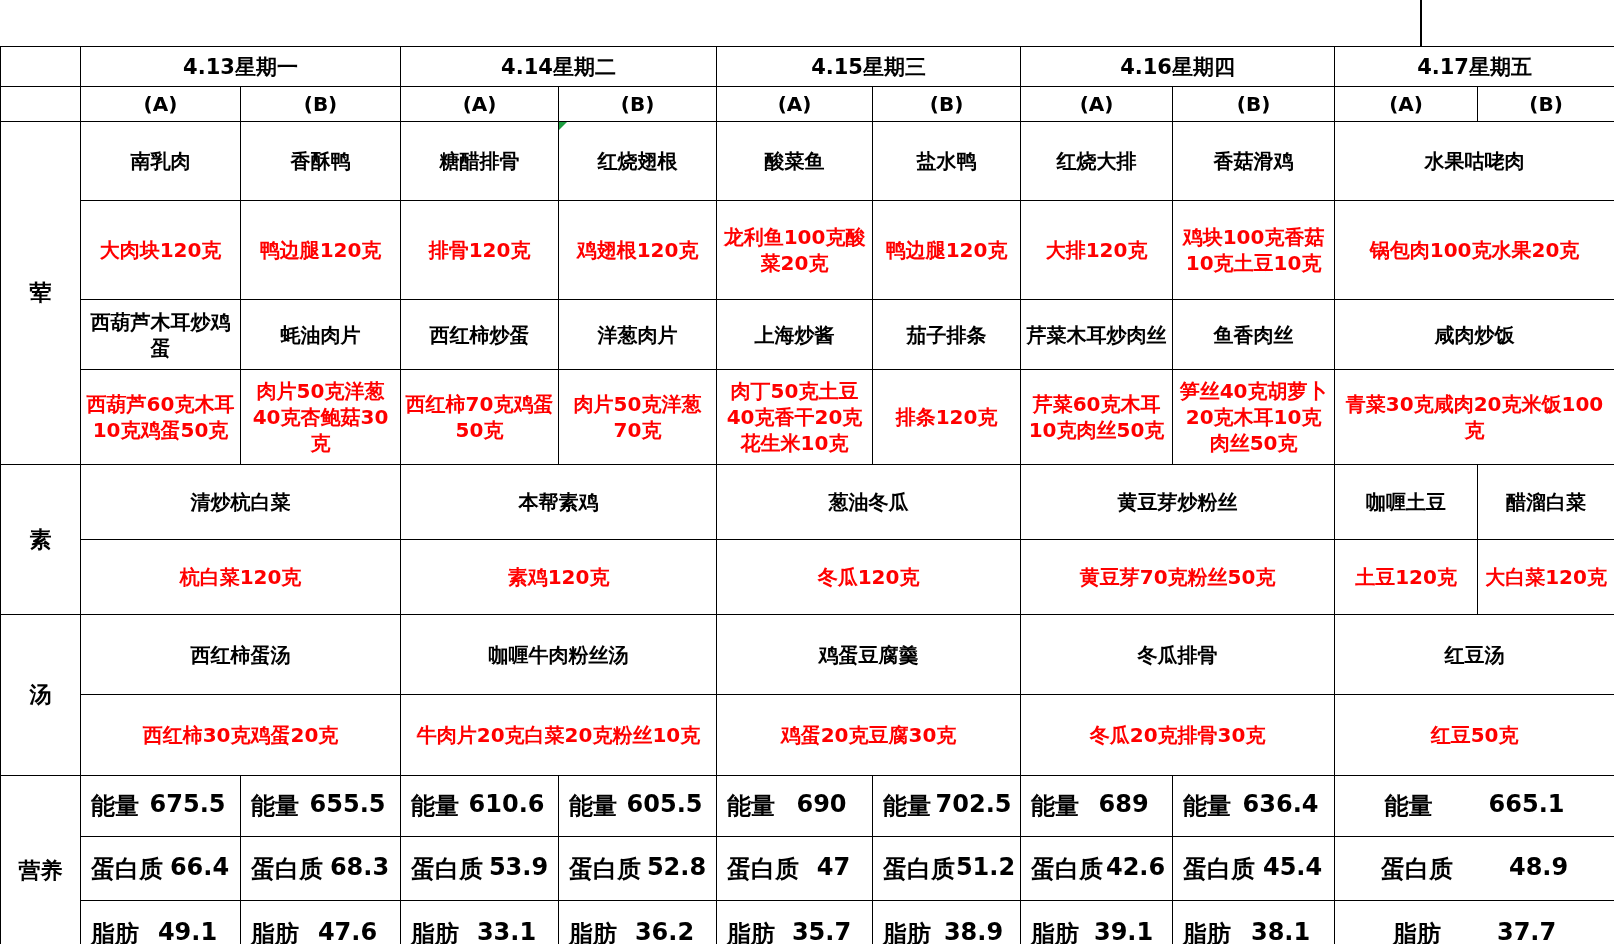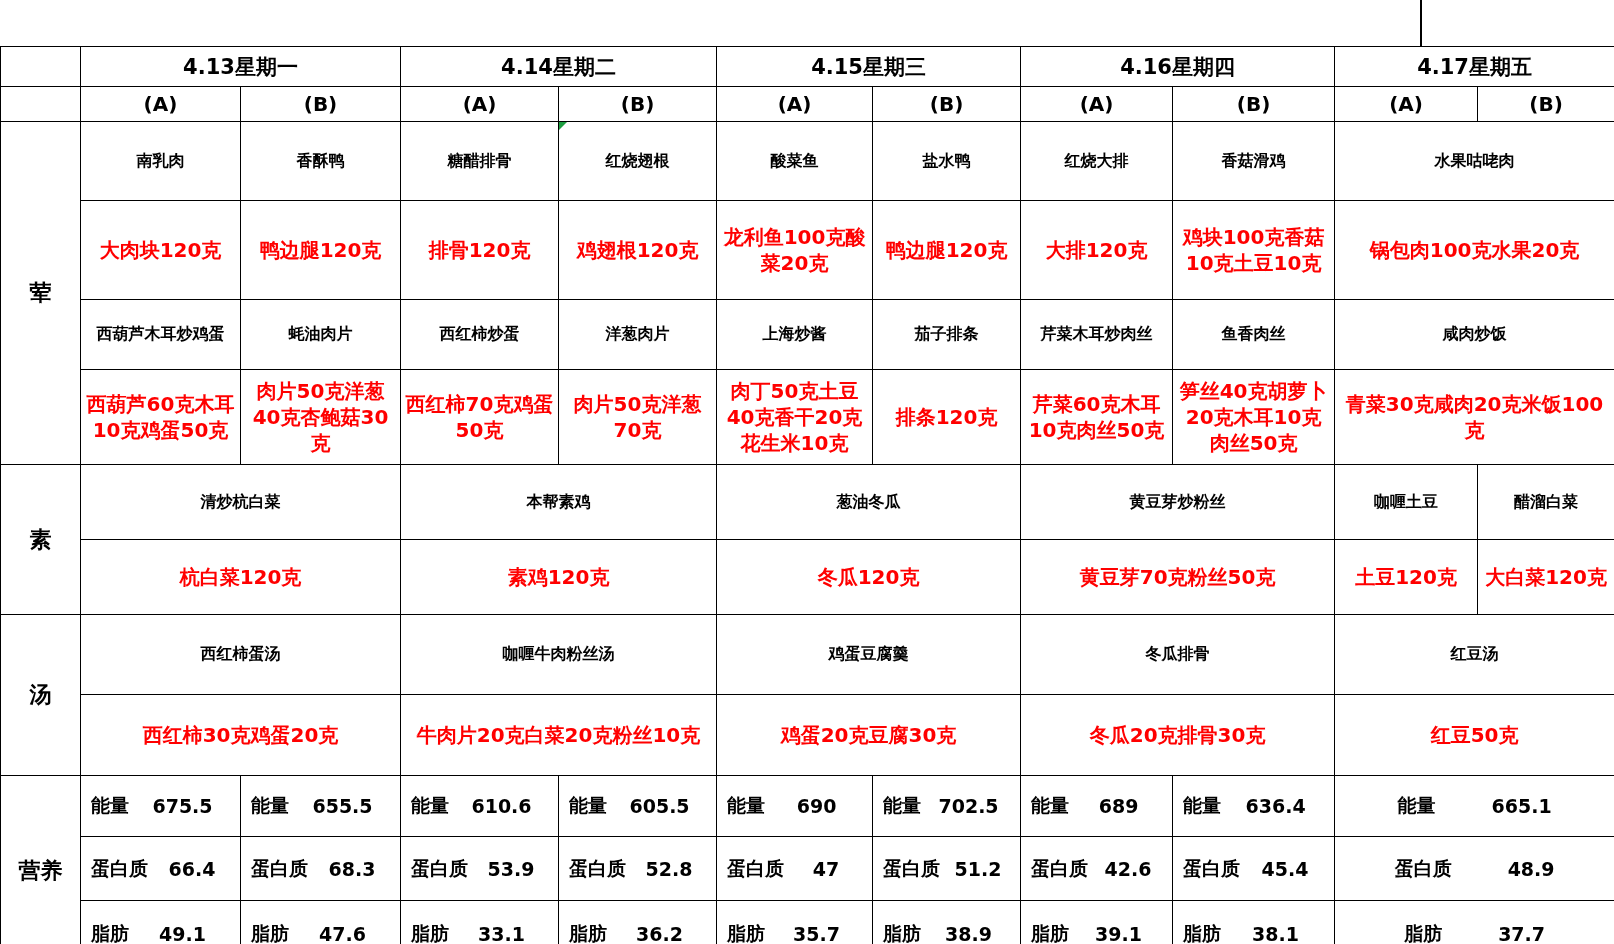--- a/index.html
+++ b/index.html
@@ -12,7 +12,7 @@
   .date-cell{font-size:21px;}
   .ab-cell{font-size:20px;}
   .section-label{font-size:22px;}
-  .dish{font-size:16px;line-height:1.3;}
+  .dish{font-size:20px;line-height:1.3;}
   .red{color:#ff0000;font-size:20px;line-height:1.3;}
   .nut{display:flex;align-items:center;font-size:19px;}
   .nut .nut-label{padding-left:6px;white-space:nowrap;}

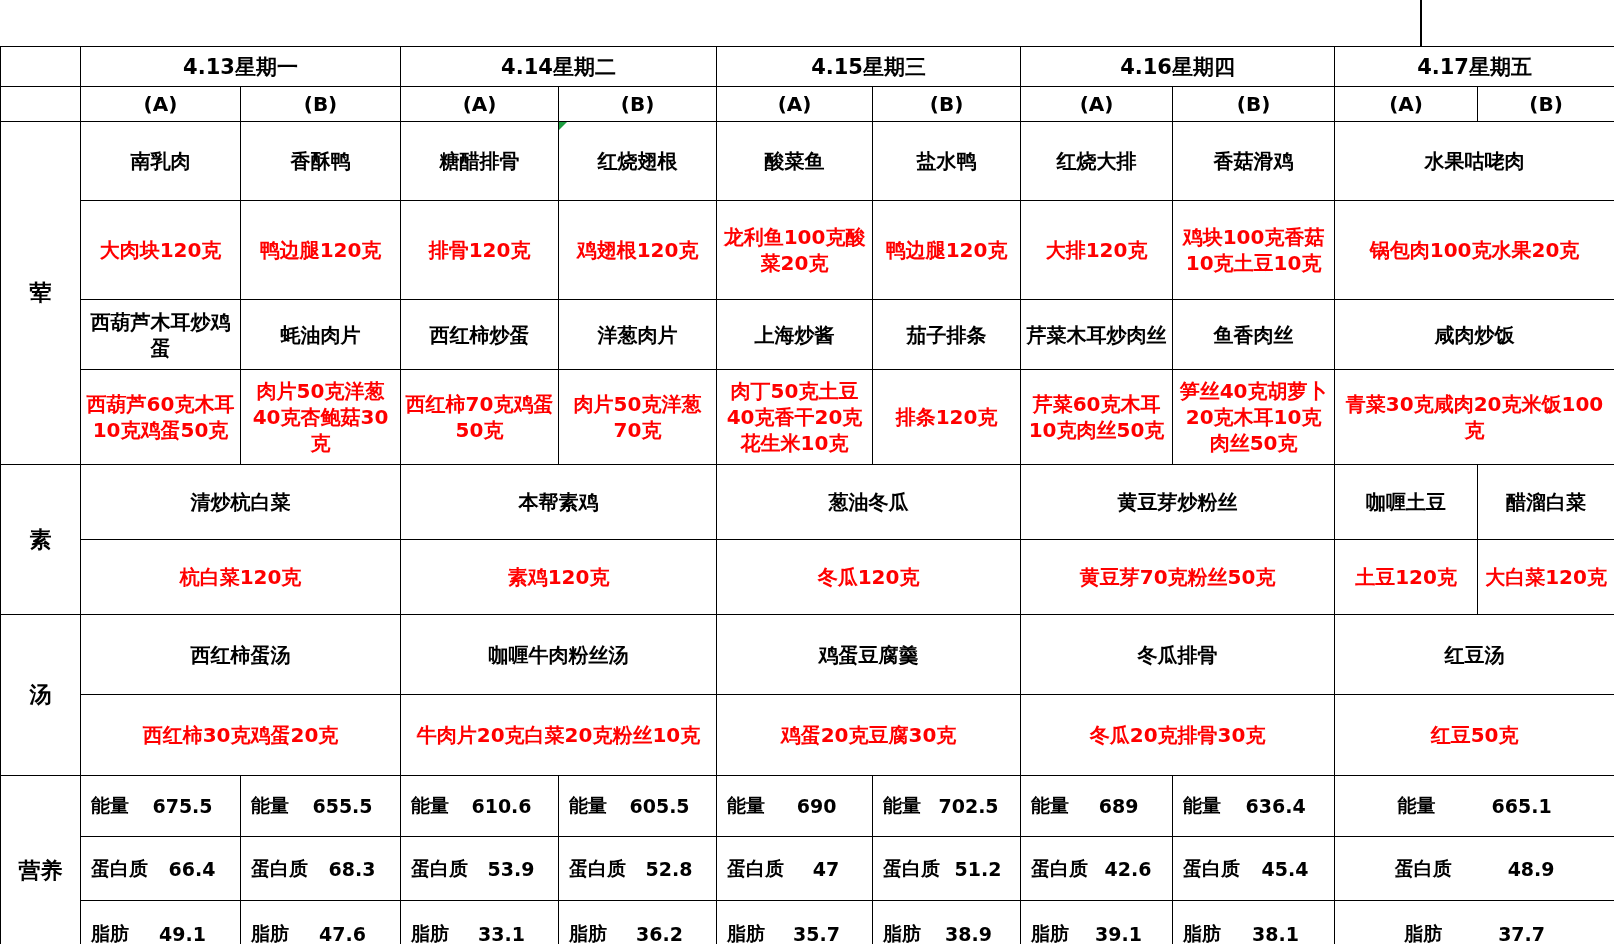--- a/index.html
+++ b/index.html
@@ -14,7 +14,7 @@
   .section-label{font-size:22px;}
   .dish{font-size:20px;line-height:1.3;}
   .red{color:#ff0000;font-size:20px;line-height:1.3;}
-  .nut{display:flex;align-items:center;font-size:19px;}
+  .nut{display:flex;align-items:flex-start;font-size:24px;}
   .nut .nut-label{padding-left:6px;white-space:nowrap;}
   .nut .nut-value{flex:1;text-align:center;}
   .nut.nut-span{justify-content:center;}

